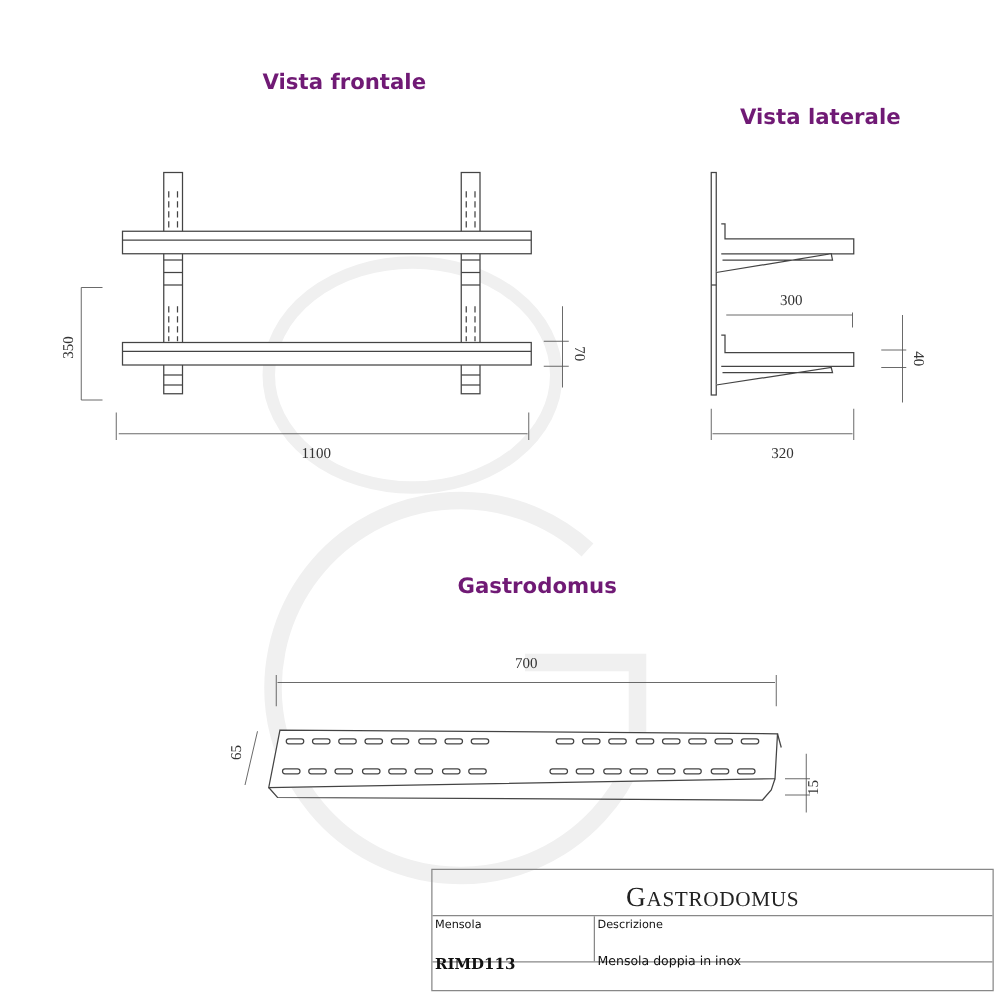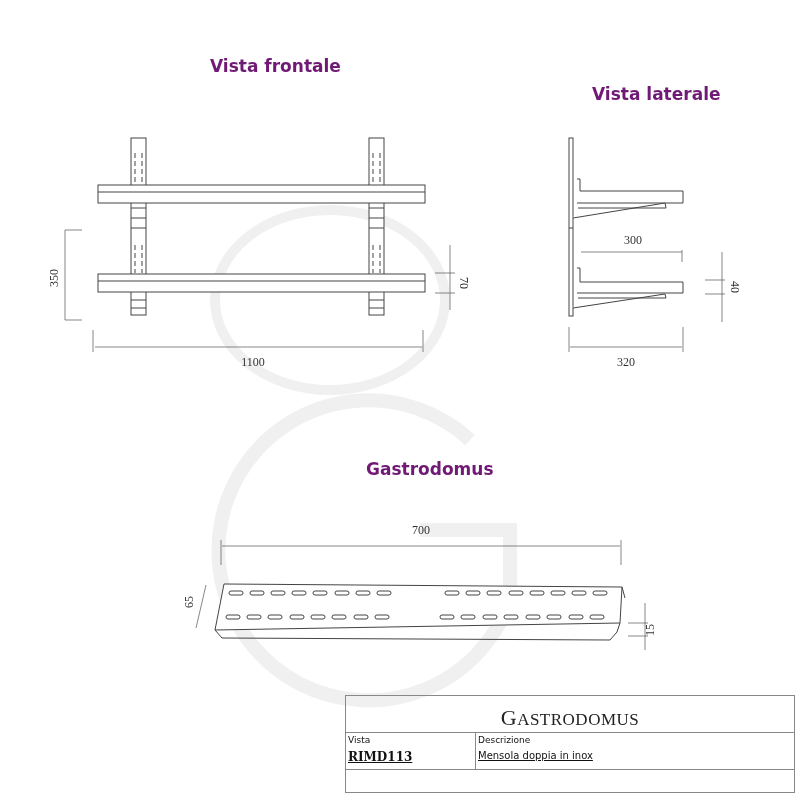--- a/index.html
+++ b/index.html
@@ -158,7 +158,7 @@
   </div>
   <div class="row">
     <div class="cell c1">
-      <div class="lbl">Vista</div>
+      <div class="lbl">Mensola</div>
       <div class="val b">RIMD113</div>
     </div>
     <div class="cell">

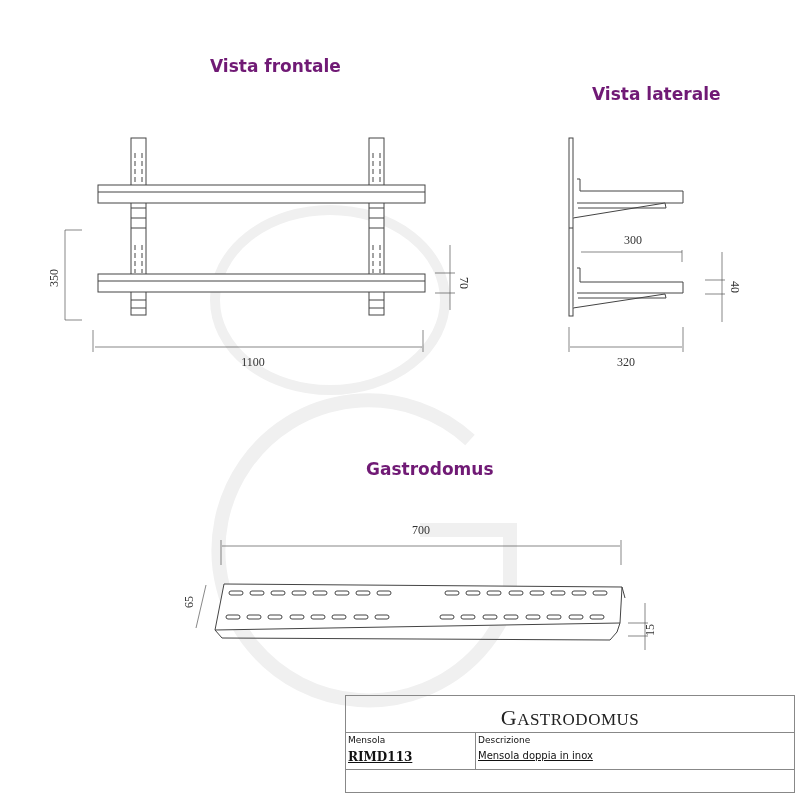--- a/index.html
+++ b/index.html
@@ -14,7 +14,7 @@
   .tb .cell{padding:2px 2px;box-sizing:border-box;}
   .tb .c1{width:130px;border-right:1px solid #888;}
   .tb .lbl{font-size:9px;}
-  .tb .val{font-size:12px;margin-top:5px;text-decoration:underline;}
+  .tb .val{font-size:12px;margin-top:19px;}
   .tb .val.b{font-weight:bold;font-family:"DejaVu Serif",serif;font-size:12px;}
   .tb .foot{padding:6px 3px;font-size:9px;}
 </style>

